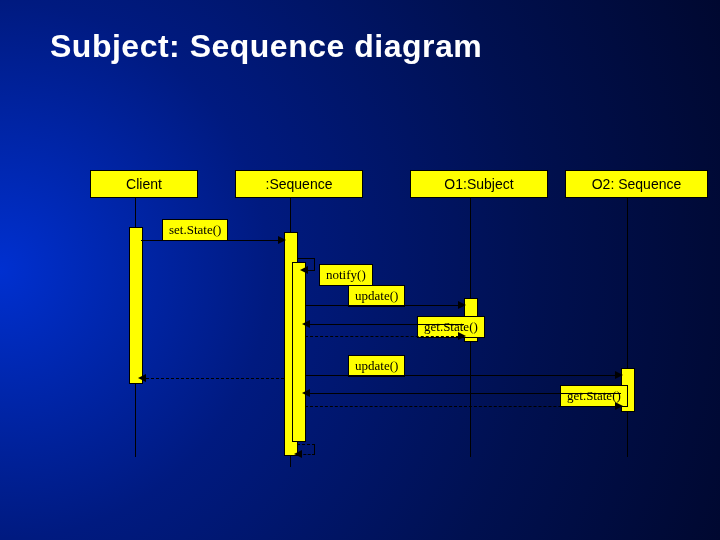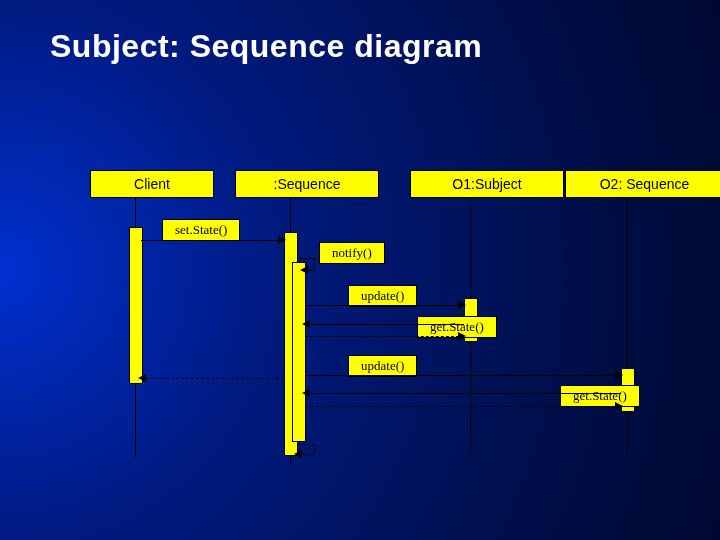--- a/index.html
+++ b/index.html
@@ -5,7 +5,7 @@
 html,body{margin:0;padding:0;width:720px;height:540px;overflow:hidden}
 body{background:radial-gradient(circle at 0% 50%,#0030d0 0%,#001a80 35%,#001050 70%,#000830 100%);font-family:Verdana,Geneva,sans-serif;color:#fff;position:relative}
 .title{position:absolute;left:50px;top:28px;font-size:32px;font-weight:bold;color:#fff;letter-spacing:.5px}
-.participant{position:absolute;background:#ffff00;color:#000;border:1.5px solid #000;text-align:center;font-size:14px;padding:5px 16px;font-weight:normal}
+.participant{position:absolute;background:#ffff00;color:#000;border:1.5px solid #000;text-align:center;font-size:14px;padding:5px 8px;font-weight:normal}
 .lifeline{position:absolute;width:1px;background:#000}
 .activation{position:absolute;width:12px;background:#ffff00;border:1px solid #000}
 .msglabel{position:absolute;background:#ffff00;color:#000;border:1px solid #000;font-family:'Times New Roman',serif;font-size:13px;padding:2px 12px}

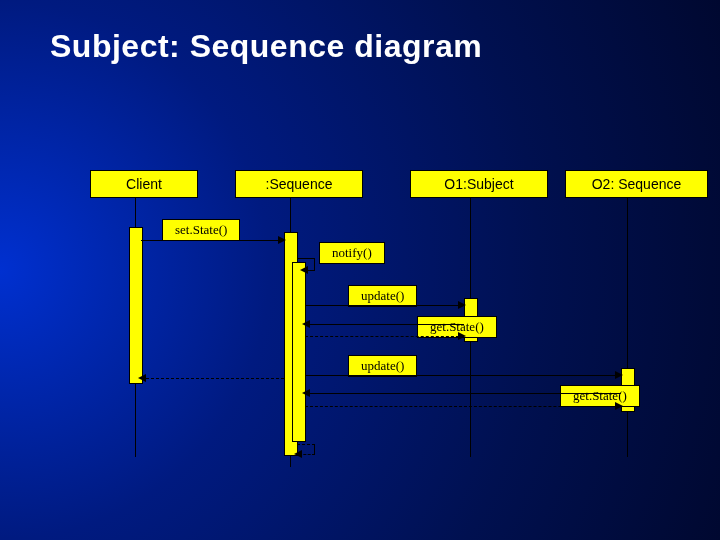--- a/index.html
+++ b/index.html
@@ -8,7 +8,7 @@
 .participant{position:absolute;background:#ffff00;color:#000;border:1.5px solid #000;text-align:center;font-size:14px;padding:5px 8px;font-weight:normal}
 .lifeline{position:absolute;width:1px;background:#000}
 .activation{position:absolute;width:12px;background:#ffff00;border:1px solid #000}
-.msglabel{position:absolute;background:#ffff00;color:#000;border:1px solid #000;font-family:'Times New Roman',serif;font-size:13px;padding:2px 12px}
+.msglabel{position:absolute;background:#ffff00;color:#000;border:1px solid #000;font-family:'Times New Roman',serif;font-size:13px;padding:2px 6px}
 .arrow{position:absolute;height:1px;background:#000}
 .arrow.dash{background:none;border-top:1.5px dashed #000;height:0}
 .ah{position:absolute;width:0;height:0}

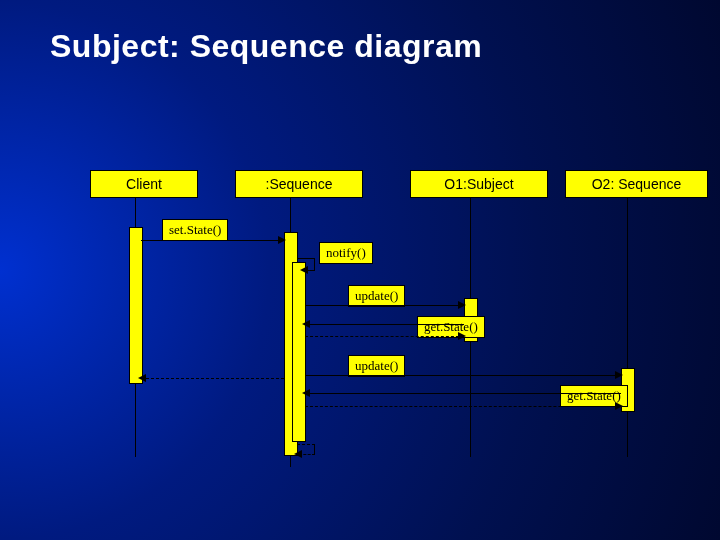--- a/index.html
+++ b/index.html
@@ -43,7 +43,7 @@
 <div class="arrow dash" style="left:141px;top:378px;width:143px"></div>
 <div class="ah l" style="left:138px;top:374px"></div>
 
-<div class="msglabel" style="left:319px;top:242px">notify()</div>
+<div class="msglabel" style="left:319px;top:264px">notify()</div>
 <div class="arrow" style="left:297px;top:258px;width:18px"></div>
 <div class="arrow" style="left:314px;top:258px;width:1px;height:12px"></div>
 <div class="arrow" style="left:305px;top:270px;width:10px"></div>

